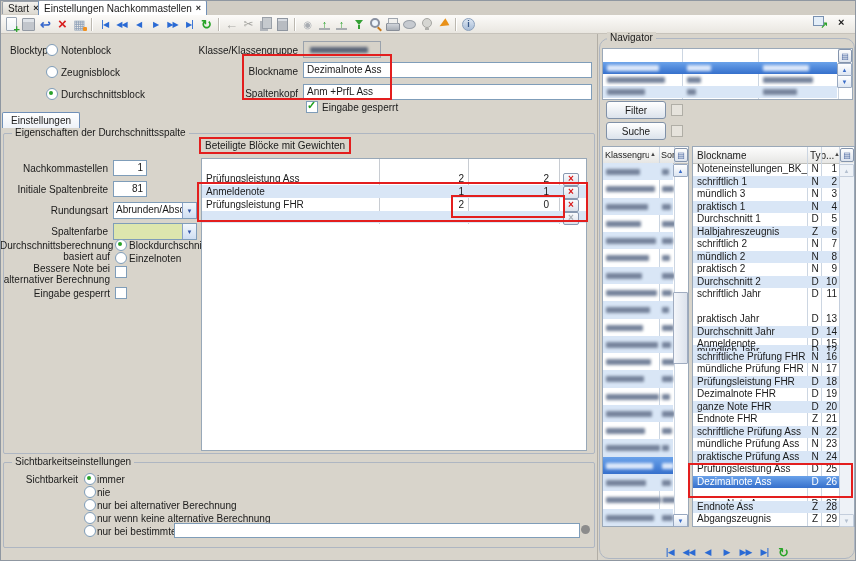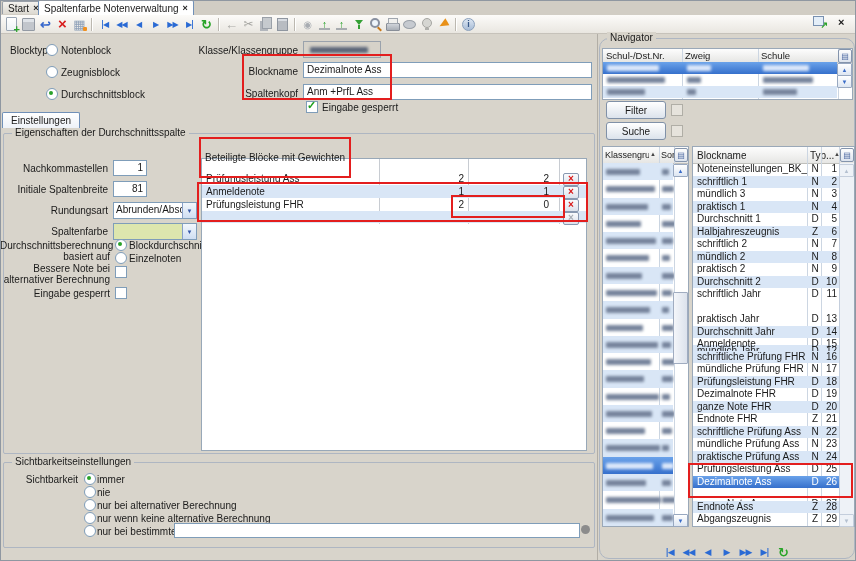--- a/index.html
+++ b/index.html
@@ -147,7 +147,7 @@
     <span class="tclose">×</span>
   </div>
   <div class="tab active" style="left:38px">
-    <span>Spaltenfarbe Notenverwaltung</span>
+    <span>Einstellungen Nachkommastellen</span>
     <span class="tclose">×</span>
   </div>
 </div>

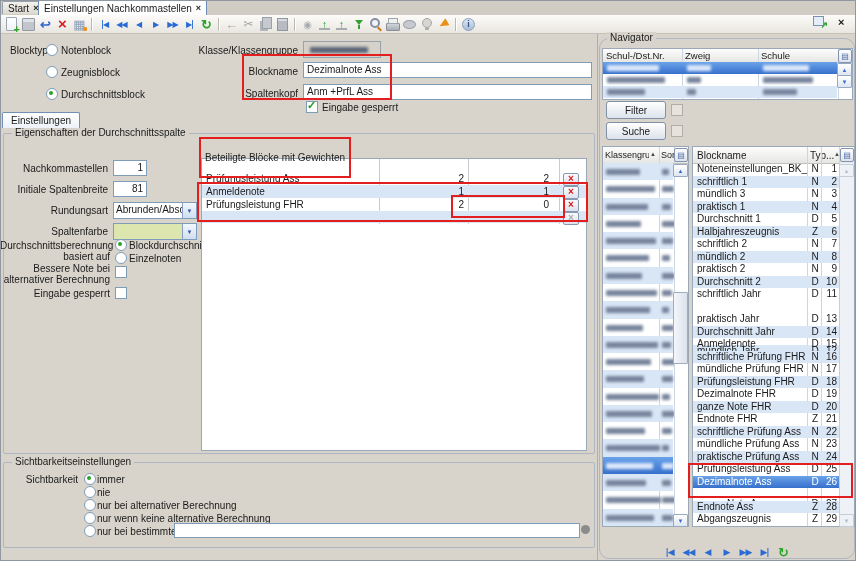--- a/index.html
+++ b/index.html
@@ -300,13 +300,6 @@
   <span class="gtitle">Navigator</span>
 
   <div class="ntable" style="left:2px;top:9px;width:249px;height:50px">
-    <div class="nthead" style="height:13px">
-      <span style="left:3px;top:1px;width:62px;font-size:9.5px">Schul-/Dst.Nr.</span>
-      <span style="left:64px;top:1px"></span>
-      <span style="left:82px;top:1px;font-size:9.5px">Zweig</span>
-      <span style="left:141px;top:1px"></span>
-      <span style="left:158px;top:1px;font-size:9.5px">Schule</span>
-    </div>
     <div class="glines" style="position:absolute;inset:0">
       <div class="gl" style="left:79px"></div>
         <div class="gl" style="left:155px"></div>

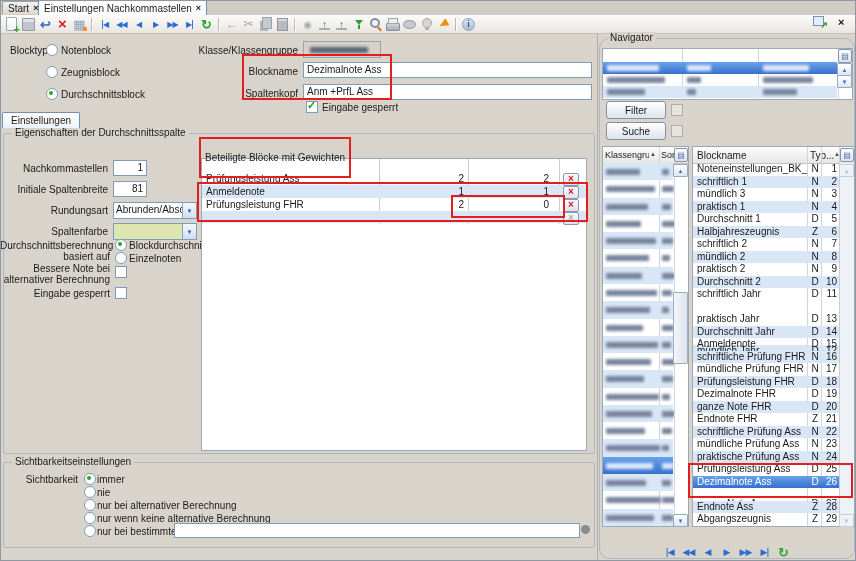--- a/index.html
+++ b/index.html
@@ -91,7 +91,7 @@
 
   
   .redbox{position:absolute;border:2px solid #e31e1e;z-index:50;pointer-events:none}
-  .redwrap{position:absolute;border:2px solid #e31e1e;z-index:50;background:transparent;padding:13px 4px;white-space:nowrap}
+  .redwrap{position:absolute;border:2px solid #e31e1e;z-index:50;background:transparent;padding:1px 4px;white-space:nowrap}
 
   
   .navgrp{position:absolute;left:599px;top:38px;width:254px;height:519px;border:1px solid #aeb6c2;border-radius:10px}

